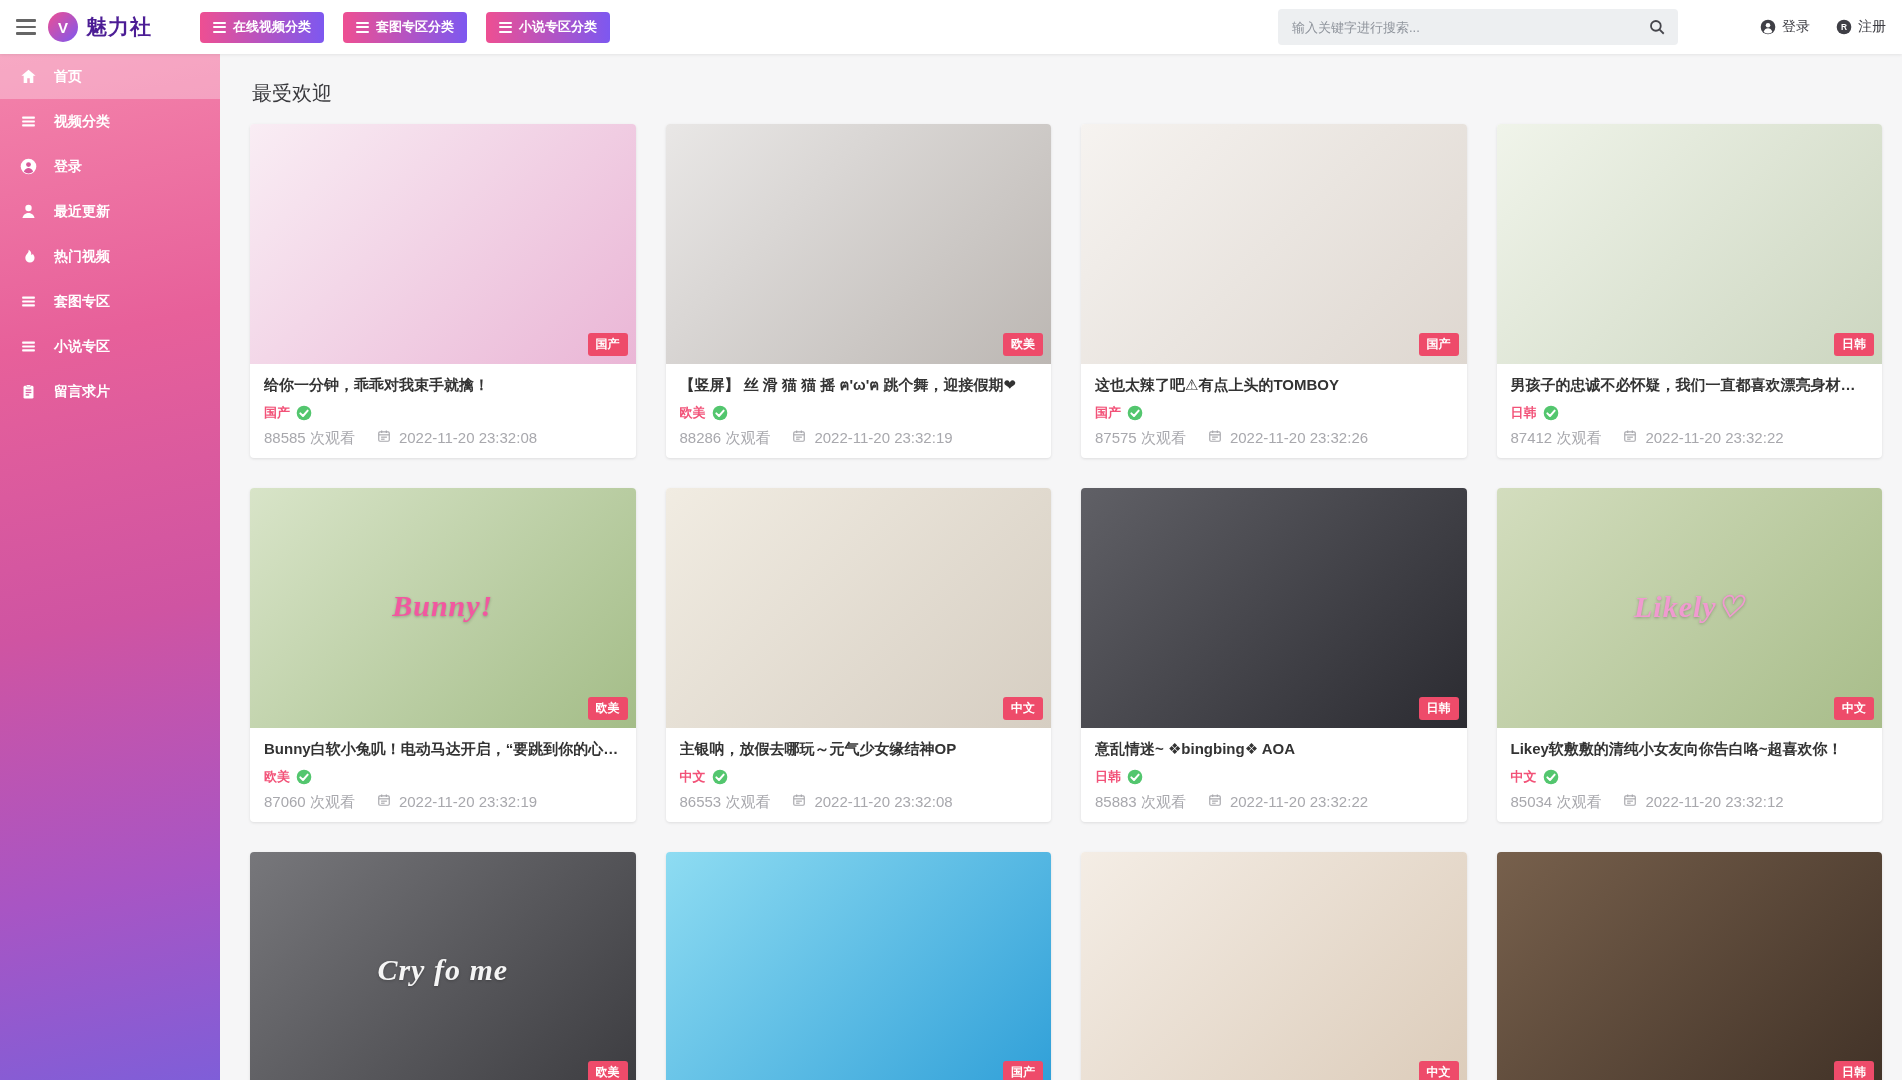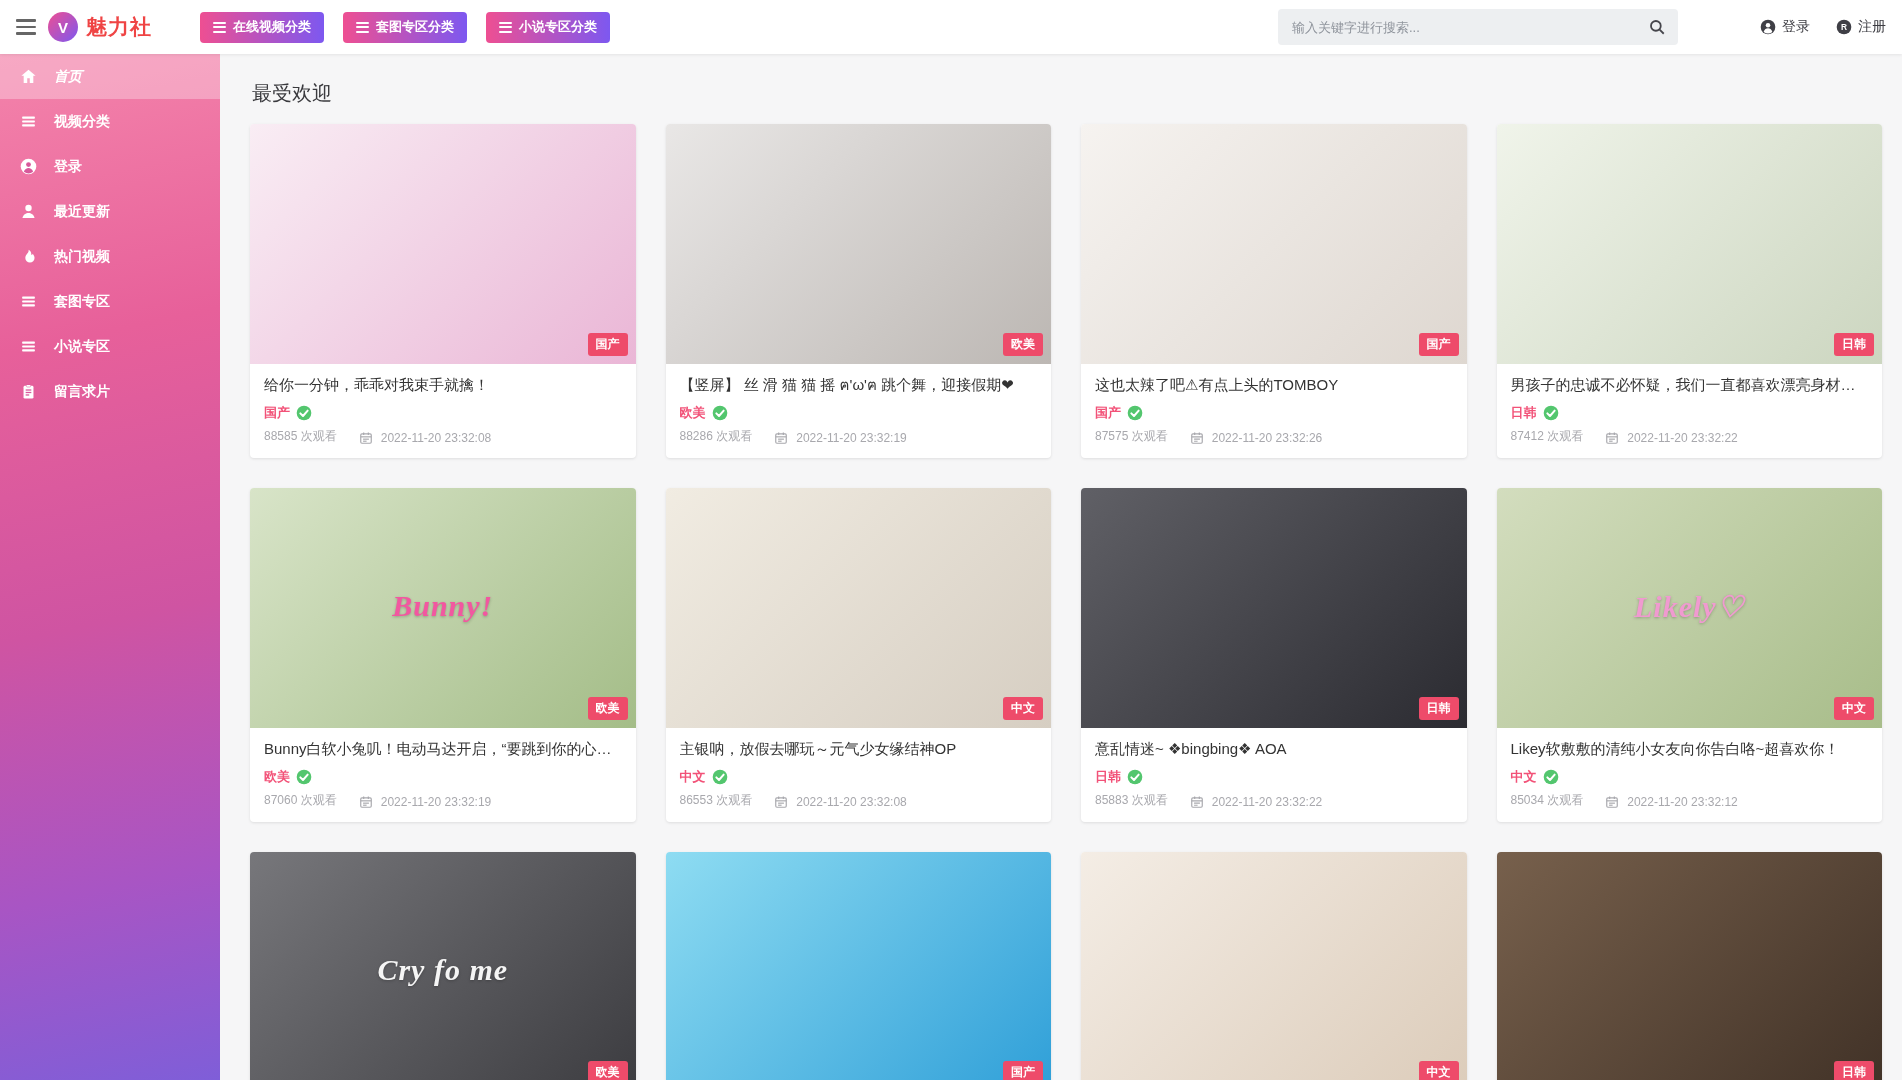--- a/index.html
+++ b/index.html
@@ -26,7 +26,7 @@
     color: #fff; font-weight: bold; font-size: 15px;
     display: flex; align-items: center; justify-content: center;
   }
-  .site-title { font-size: 21px; font-weight: 800; color: #ef4444; letter-spacing: 1px; }
+  .site-title { font-size: 21px; font-weight: 800; color: #4c1d95; letter-spacing: 1px; }
 
   .h-nav { display: flex; align-items: center; gap: 19px; }
   .nav-btn {

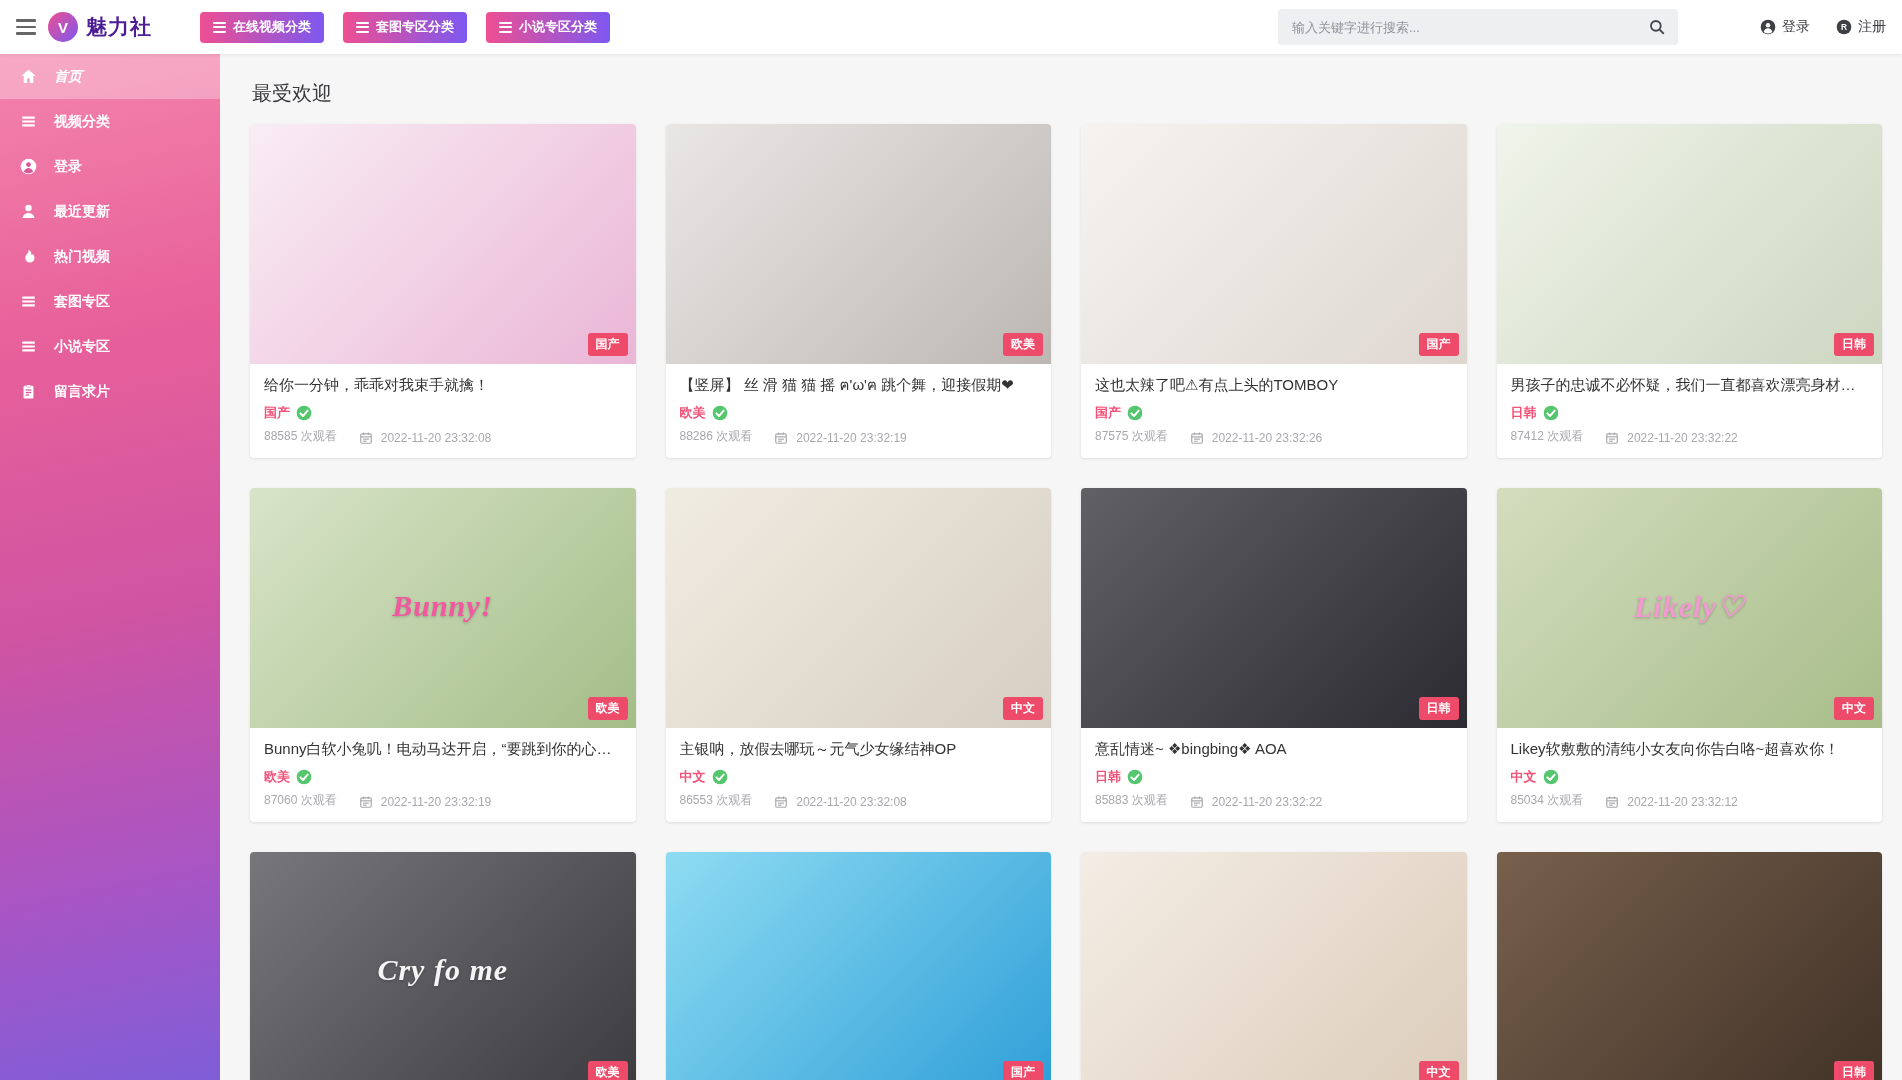--- a/index.html
+++ b/index.html
@@ -68,7 +68,7 @@
     height: 45px; padding: 0 18px; cursor: pointer;
     color: #fff; font-size: 14px; font-weight: 600;
   }
-  .side-item.active { background: rgba(255,255,255,.30); font-style: italic; }
+  .side-item.active { background: rgba(255,255,255,.30); }
   .side-item .s-icon { width: 20px; display: flex; justify-content: center; flex: 0 0 auto; }
 
   

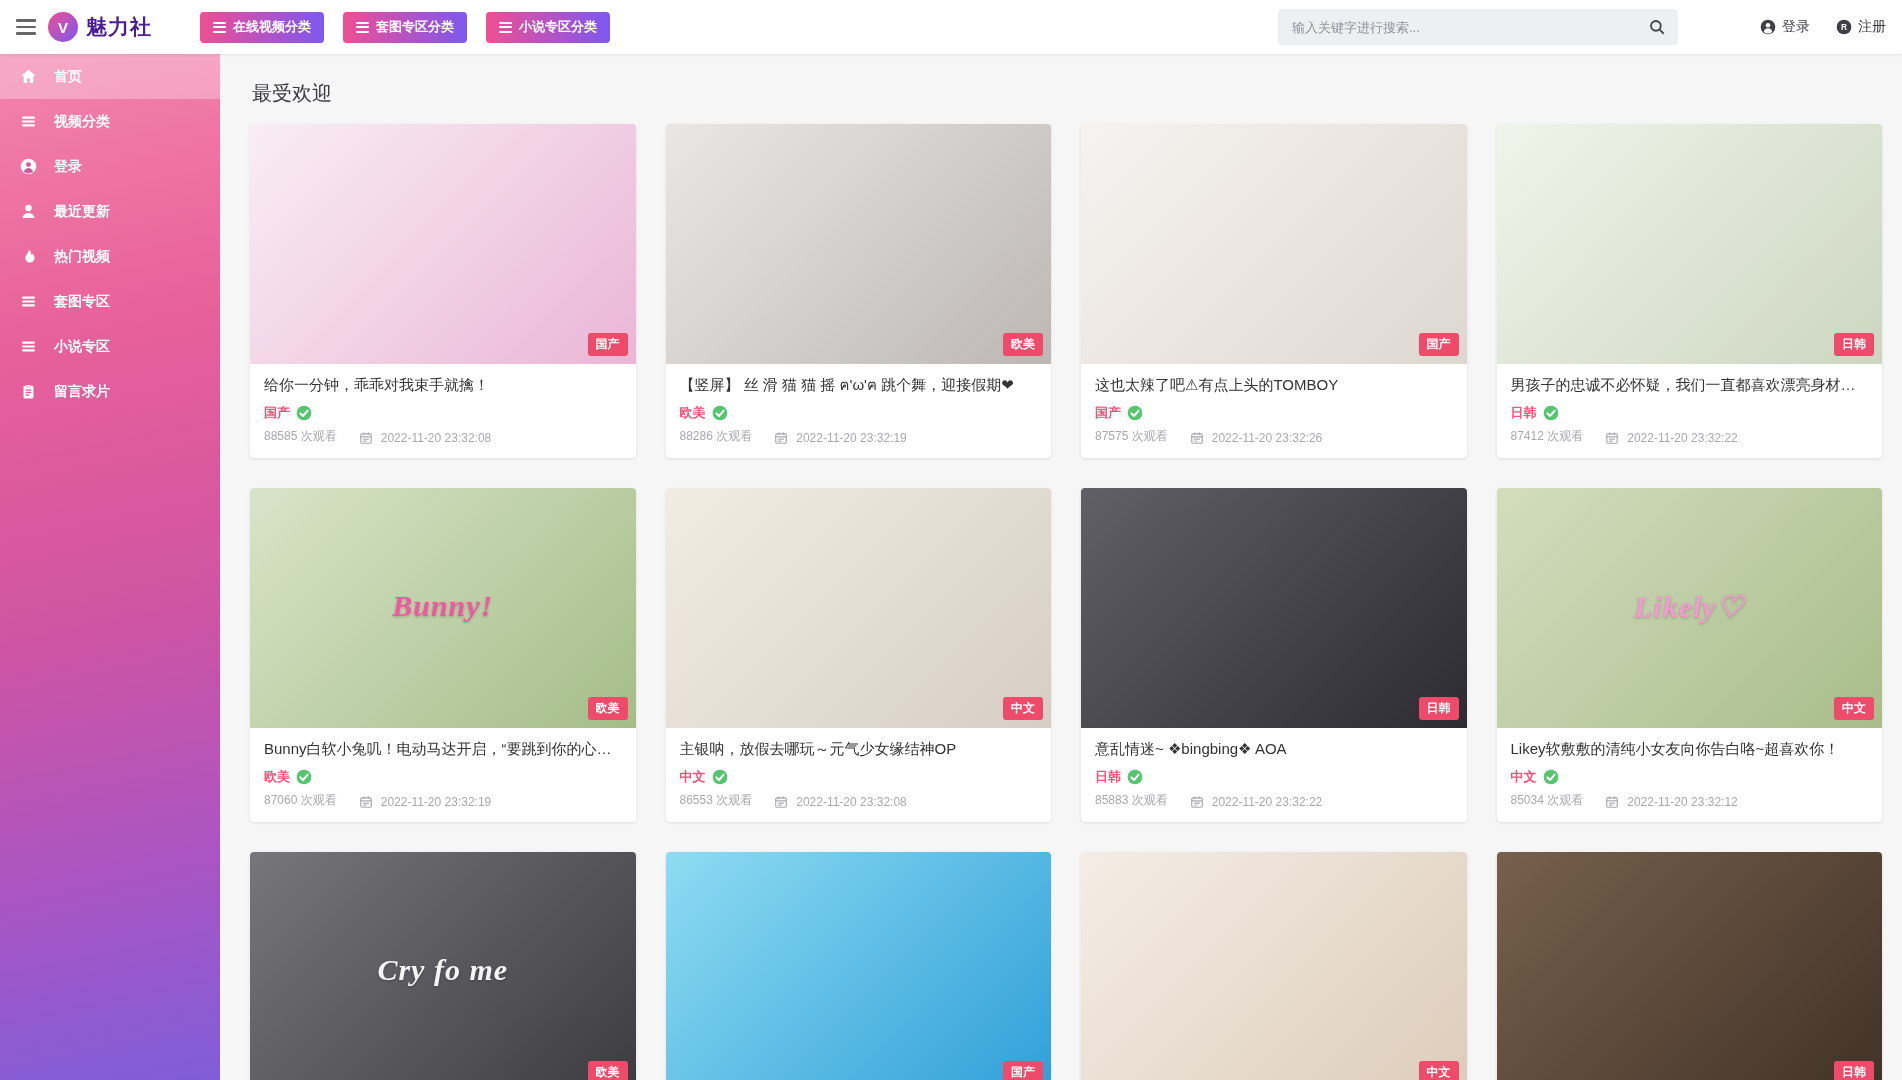--- a/index.html
+++ b/index.html
@@ -94,7 +94,7 @@
   }
   .card-body { padding: 11px 14px 13px; }
   .v-title {
-    font-size: 15px; font-weight: normal; color: #333; line-height: 20px;
+    font-size: 15px; font-weight: bold; color: #333; line-height: 20px;
     white-space: nowrap; overflow: hidden; text-overflow: ellipsis; margin-bottom: 9px;
   }
   .tag-row { display: flex; align-items: center; gap: 6px; margin-bottom: 8px; height: 17px; }

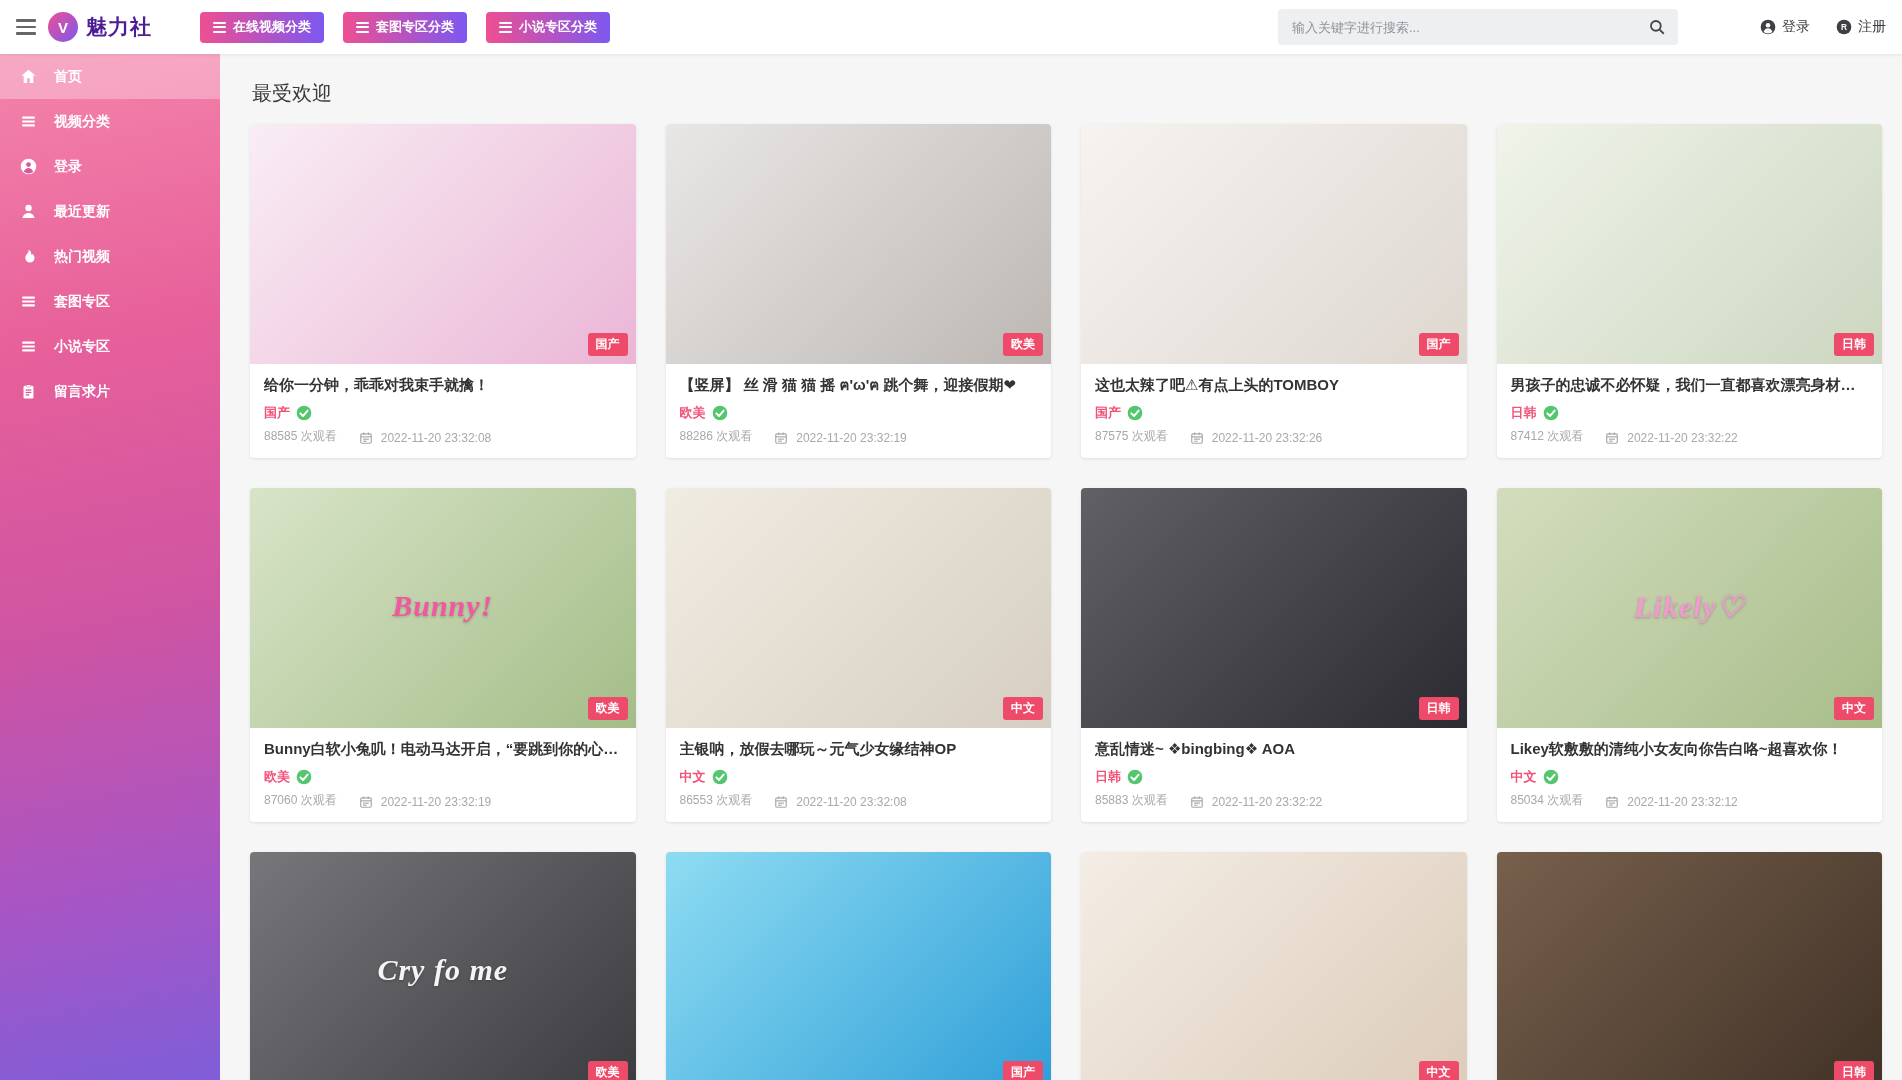--- a/index.html
+++ b/index.html
@@ -99,7 +99,7 @@
   }
   .tag-row { display: flex; align-items: center; gap: 6px; margin-bottom: 8px; height: 17px; }
   .tag { color: var(--tag-color); font-size: 13px; font-weight: bold; }
-  .meta { display: flex; align-items: flex-end; gap: 8px; color: #a8a8ad; font-size: 12px; height: 16px; }
+  .meta { display: flex; align-items: flex-start; gap: 8px; color: #a8a8ad; font-size: 15px; height: 16px; }
   .meta .m-gap { width: 6px; }
 </style>
 </head>

